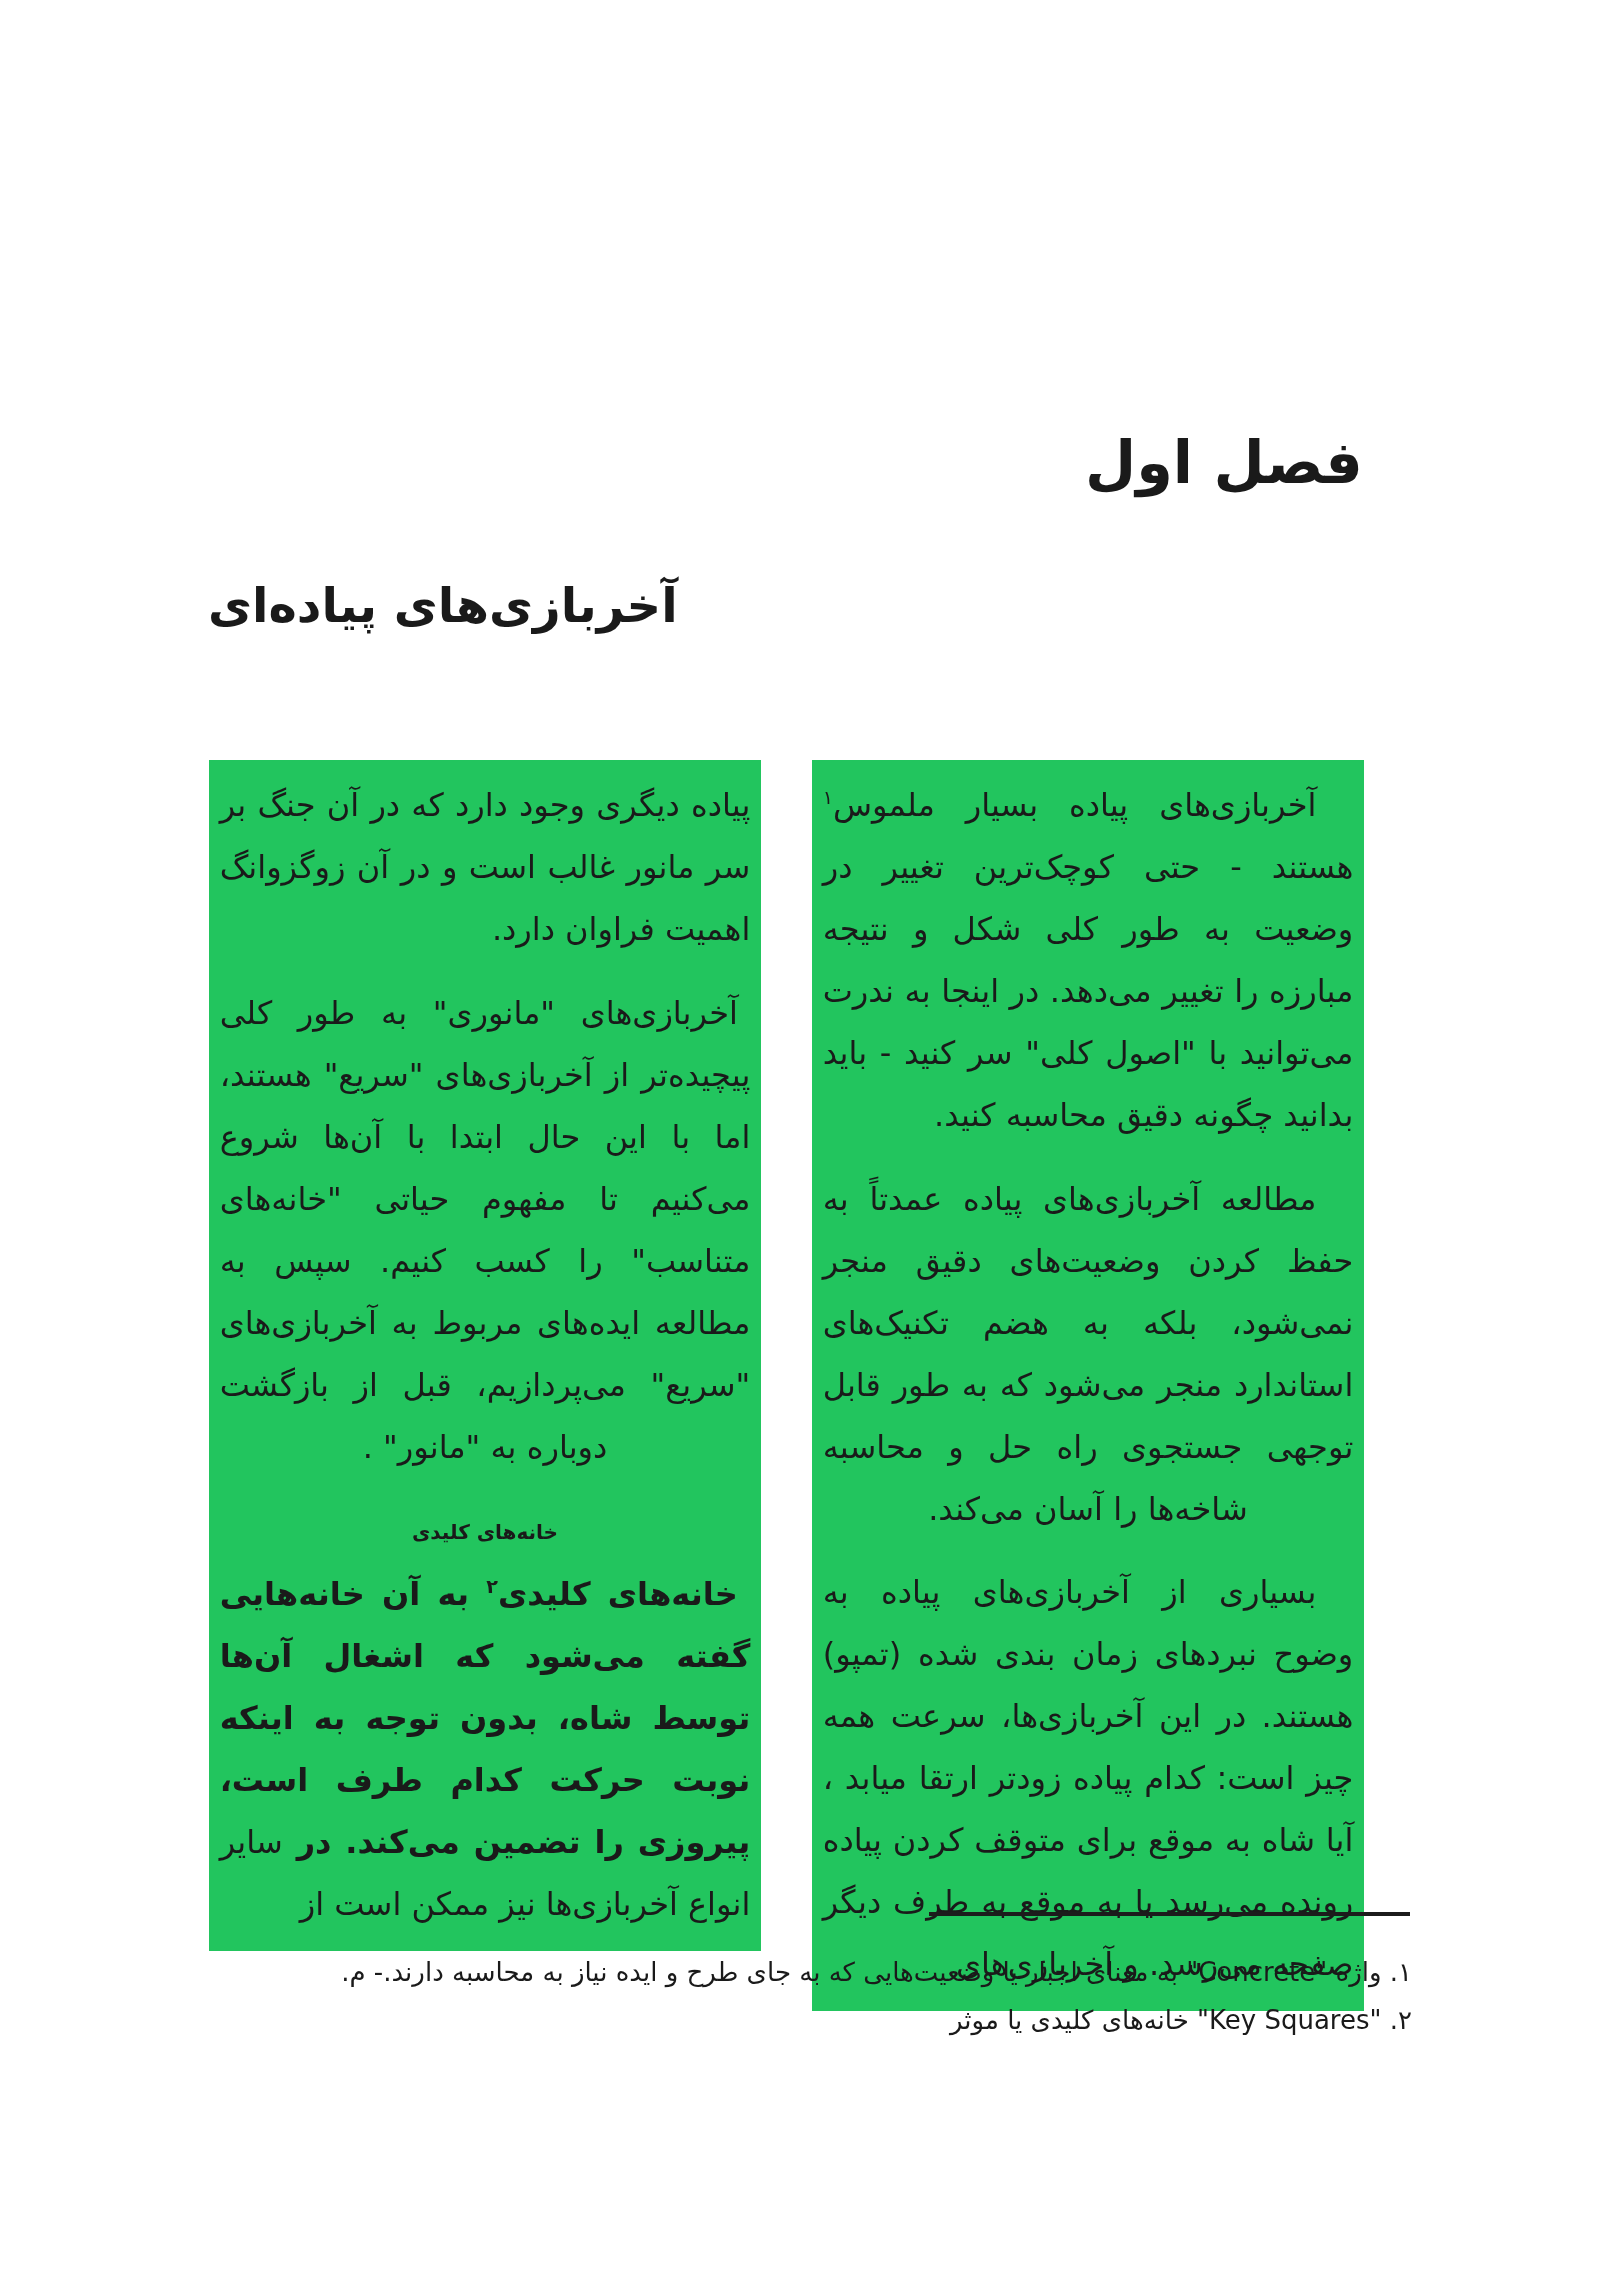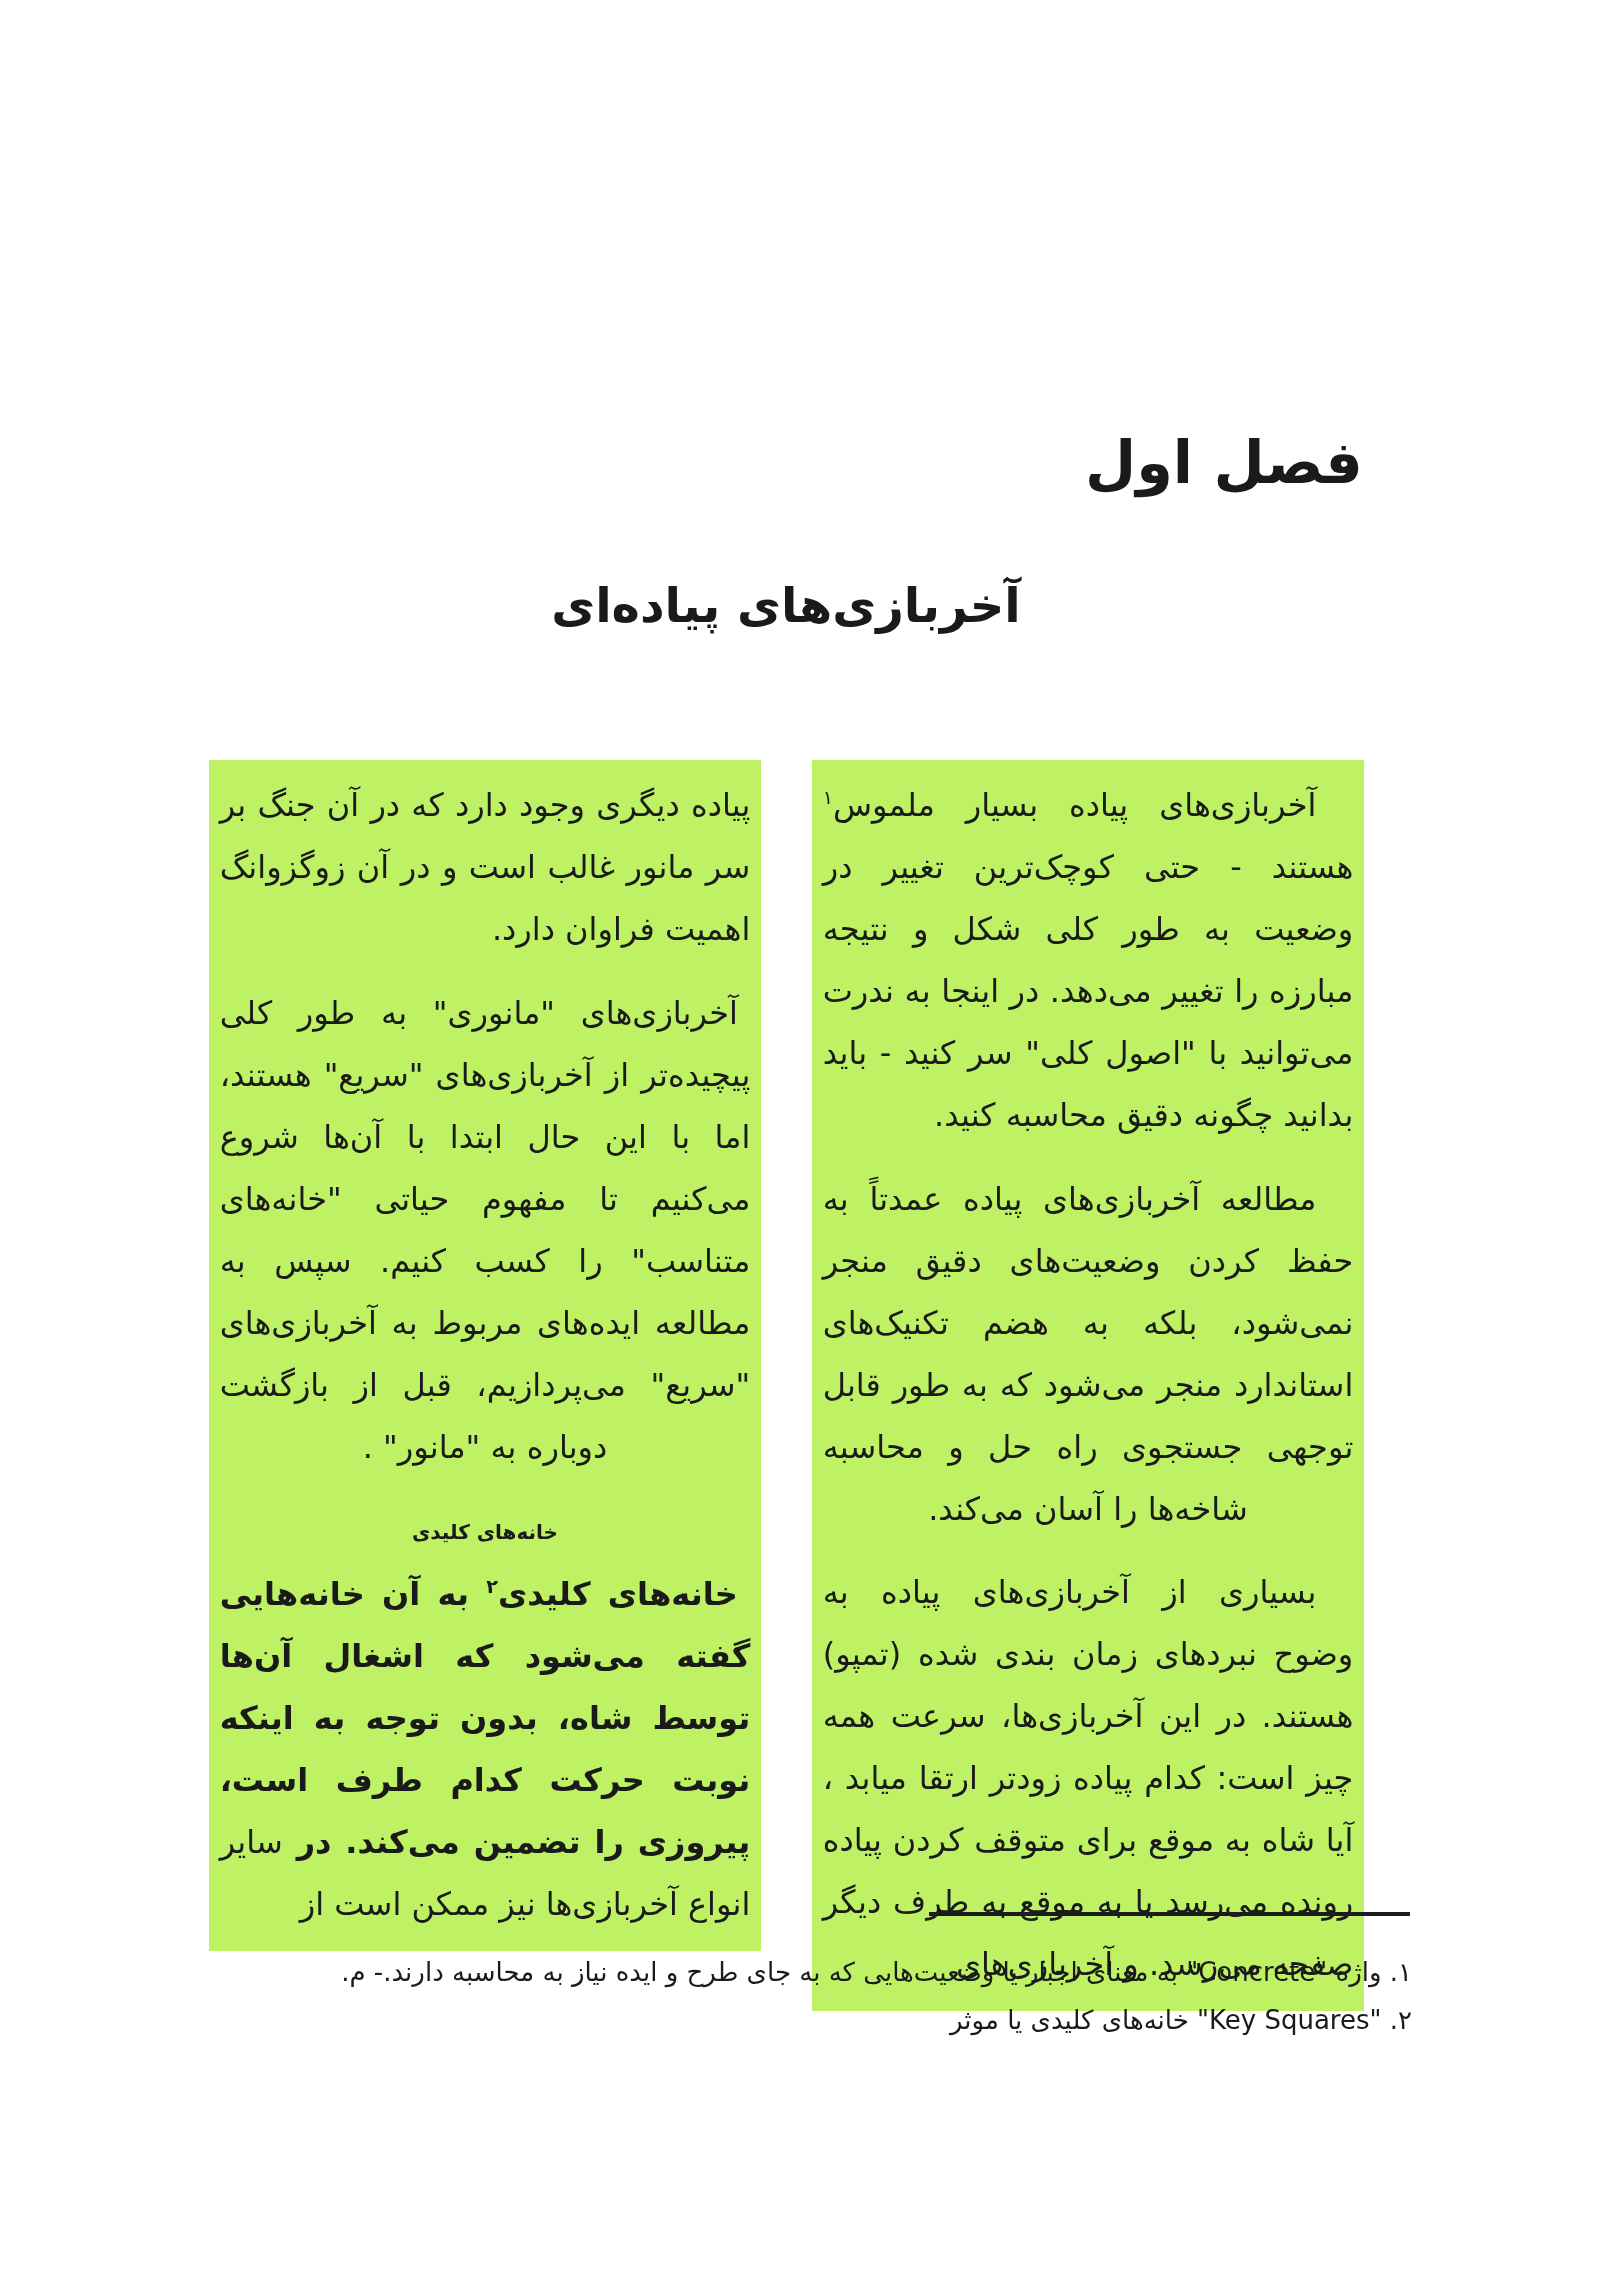--- a/index.html
+++ b/index.html
@@ -34,7 +34,7 @@
     margin: 0;
     font-size: 48px;
     font-weight: bold;
-    text-align: center;
+    text-align: left;
     white-space: nowrap;
   }
   .columns {

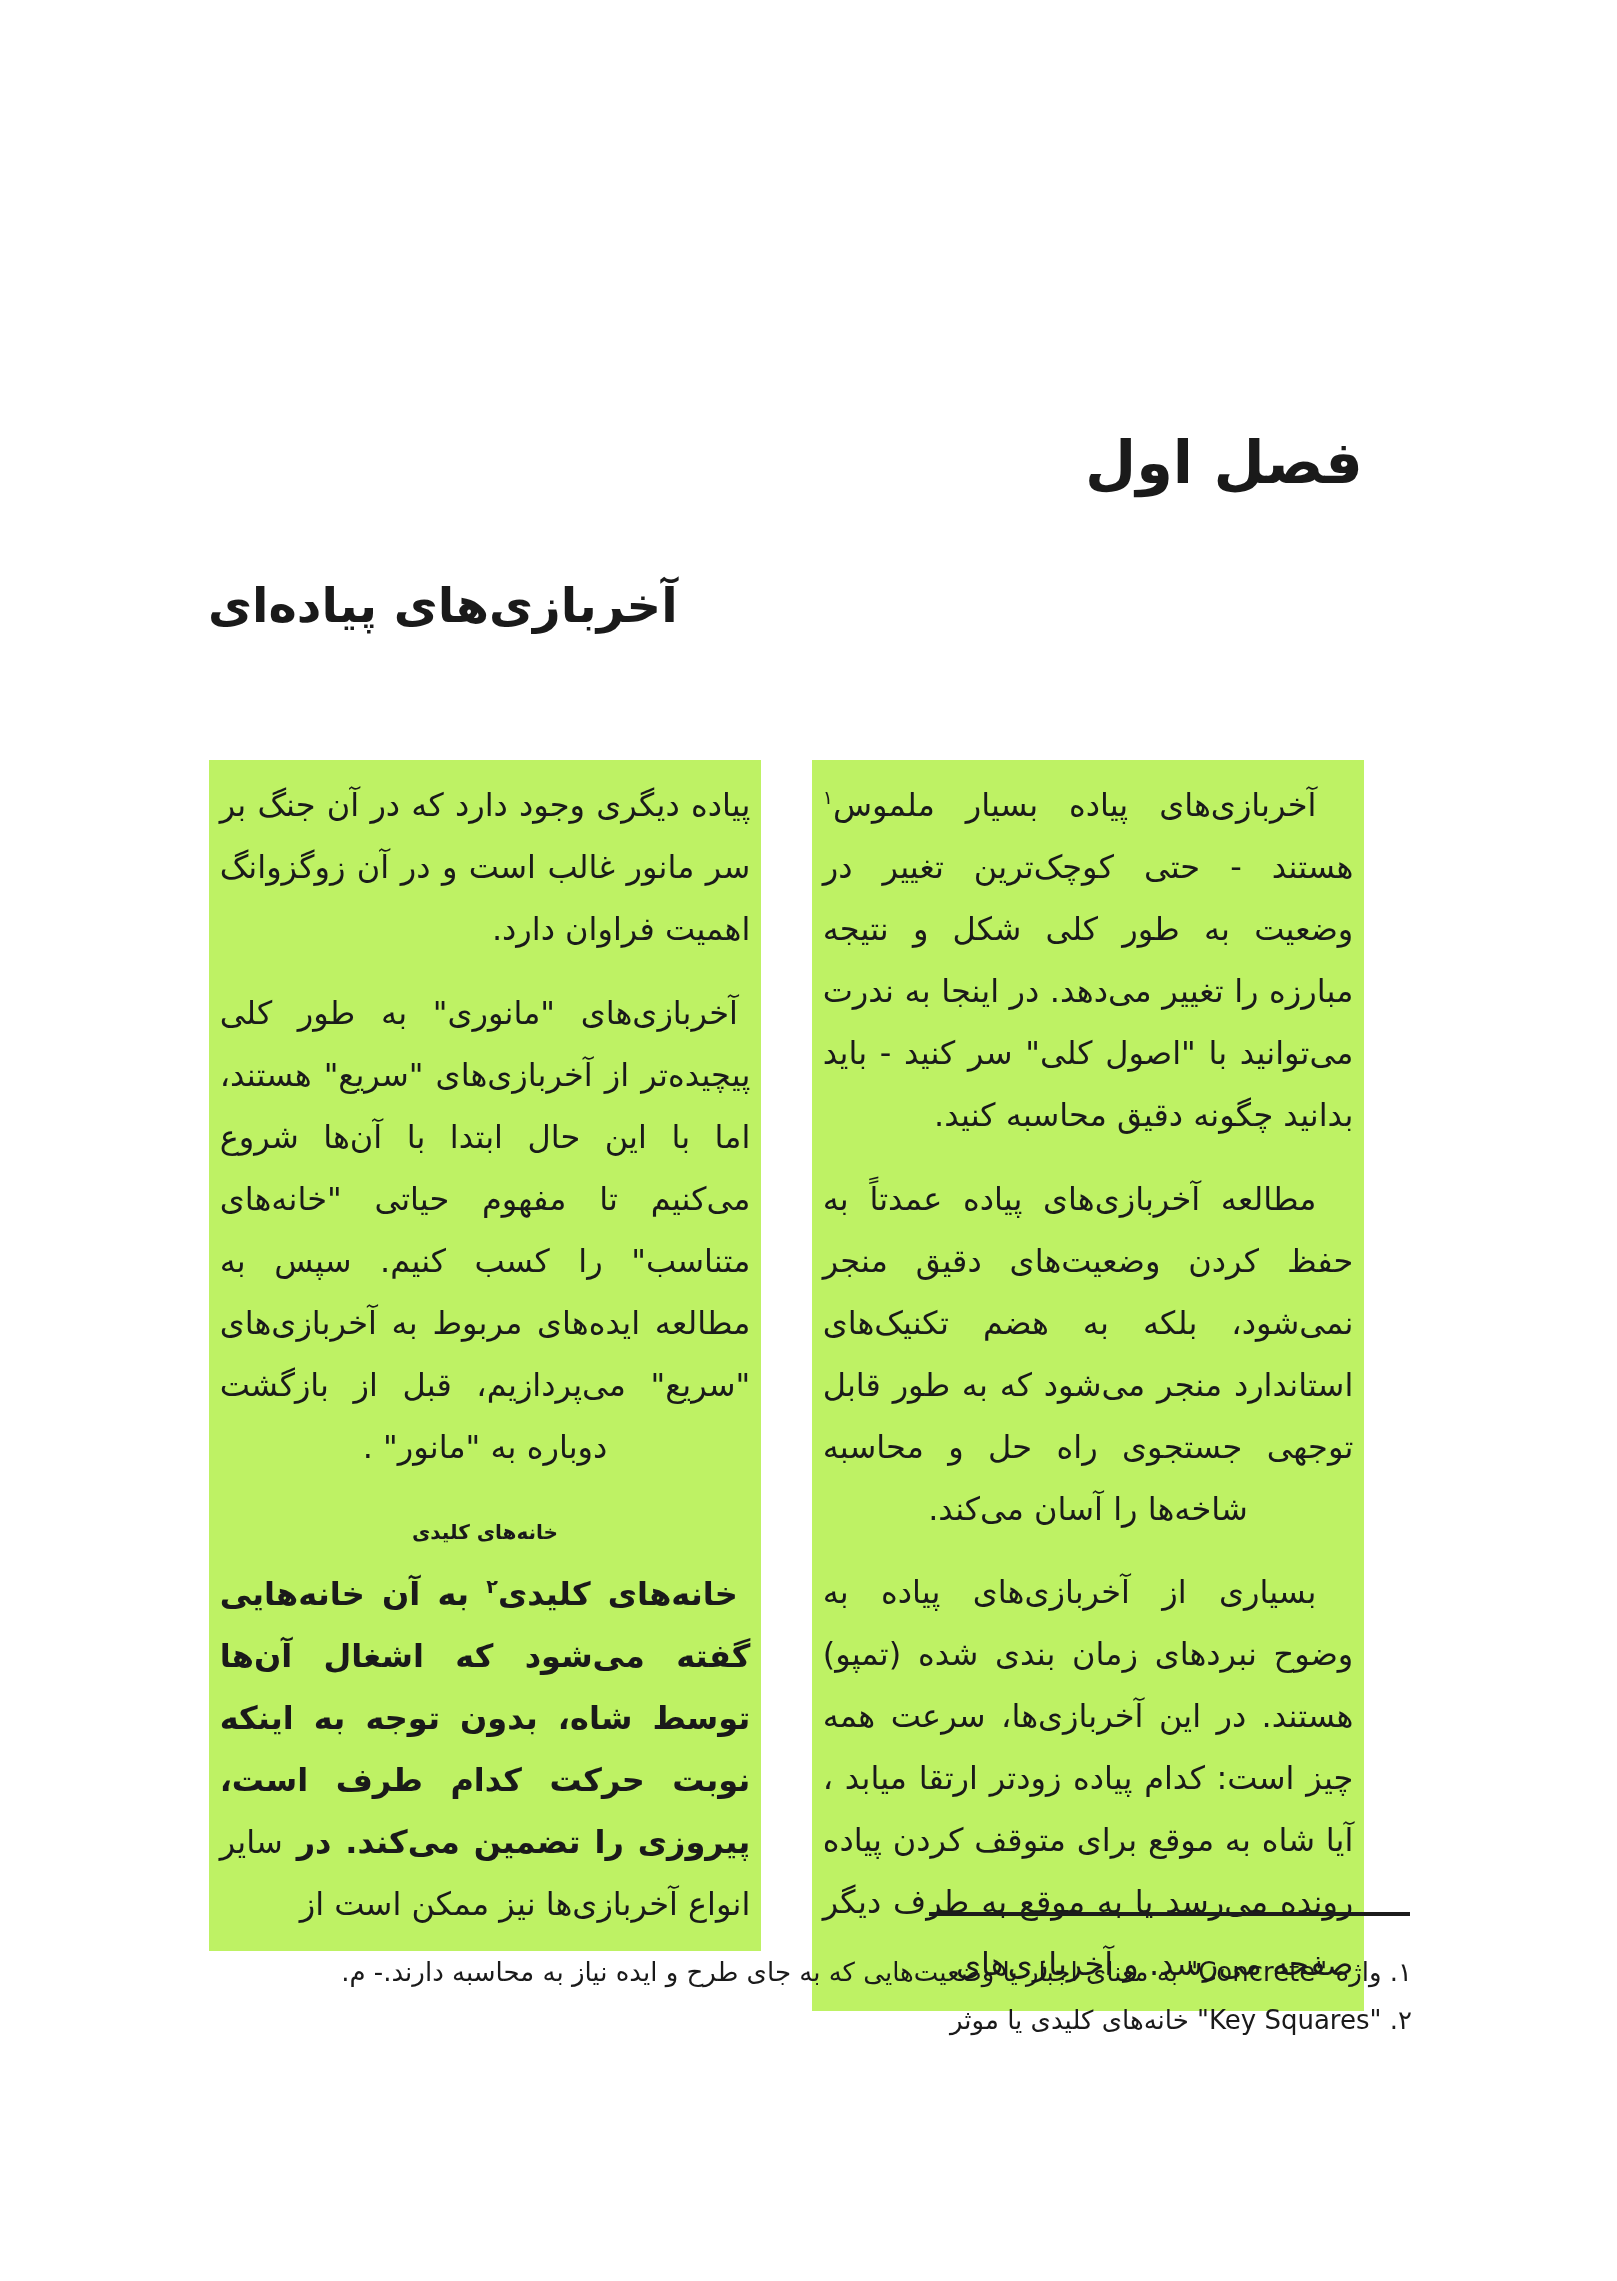--- a/index.html
+++ b/index.html
@@ -50,7 +50,7 @@
   .col {
     box-sizing: border-box;
     width: 552px;
-    background: #bef264;
+    background: #22c55e;
     padding: 14.3px 10.7px 16px 10.7px;
     font-size: 32px;
     line-height: 62px;

